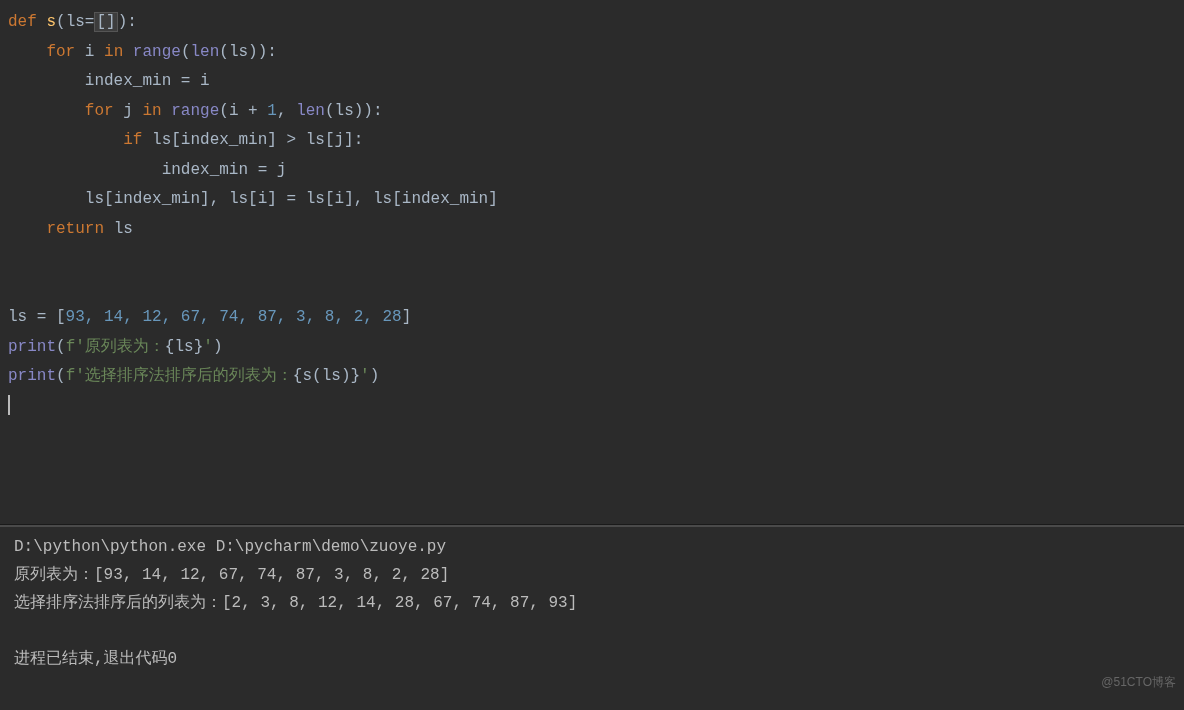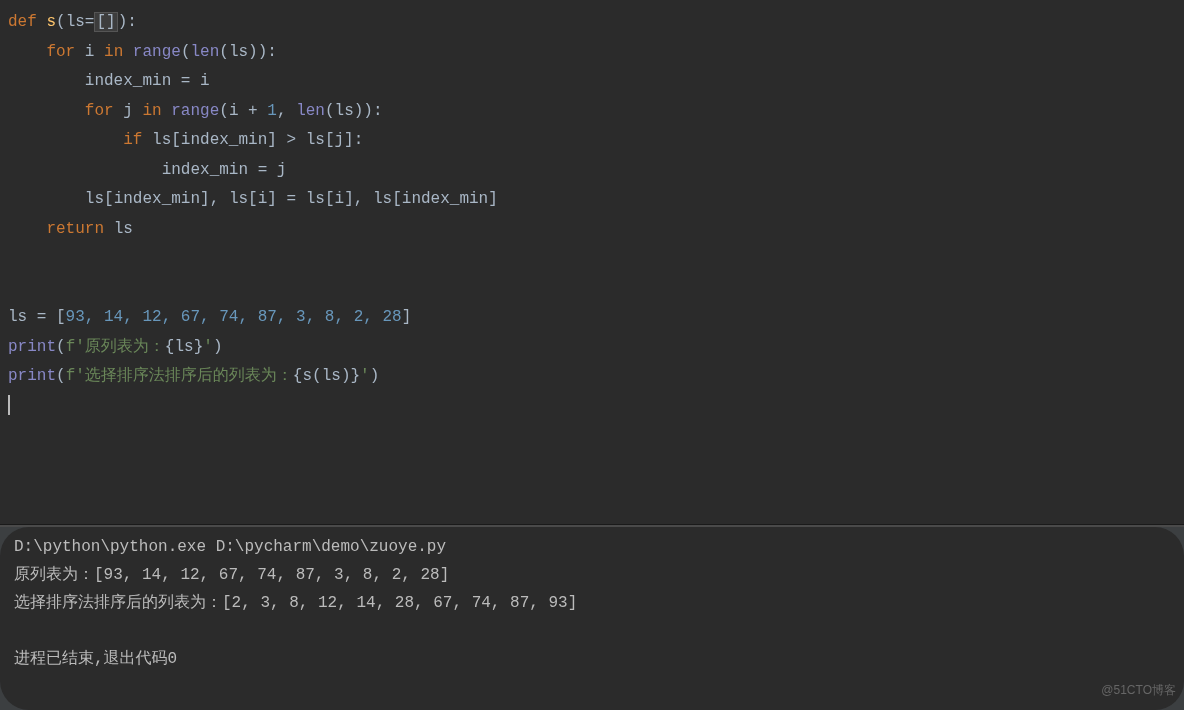--- a/index.html
+++ b/index.html
@@ -72,7 +72,6 @@
   line-height: 28px;
   color: #bbbbbb;
   position: relative;
-  border-radius: 29px;
 }
 .console-area pre {
   font-family: inherit;

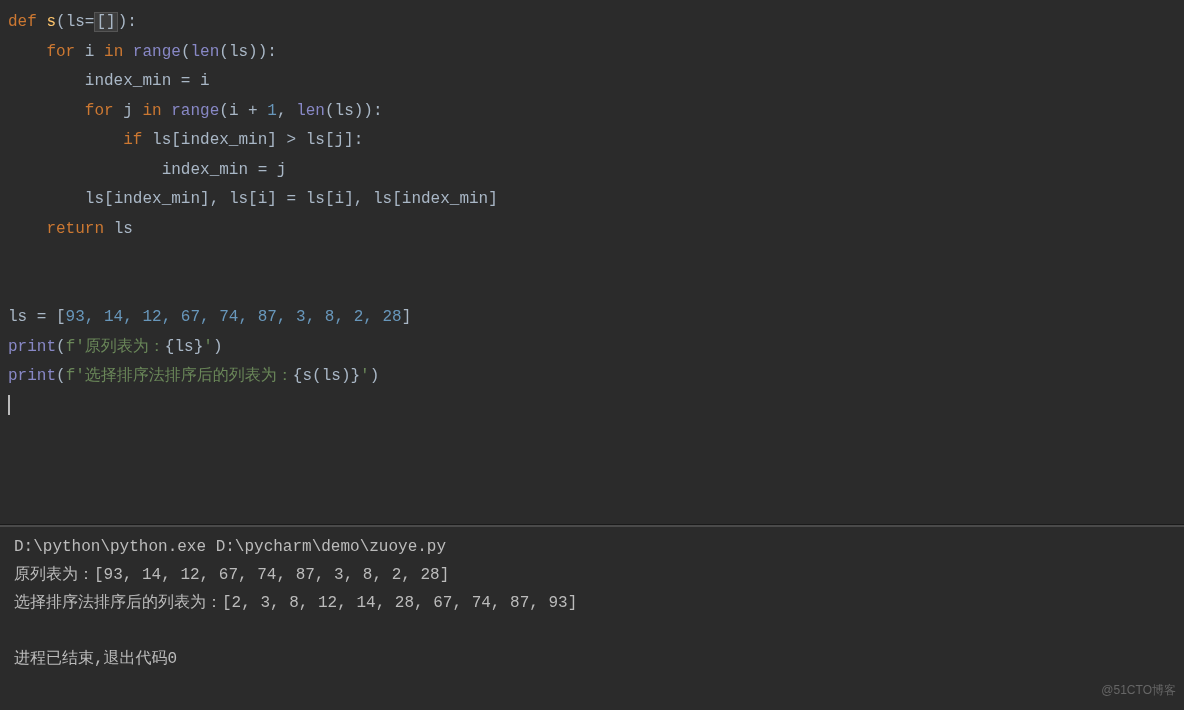--- a/index.html
+++ b/index.html
@@ -87,7 +87,7 @@
 .watermark {
   position: absolute;
   right: 8px;
-  bottom: 6px;
+  bottom: 14px;
   color: #666;
   font-size: 12px;
   font-family: sans-serif;

